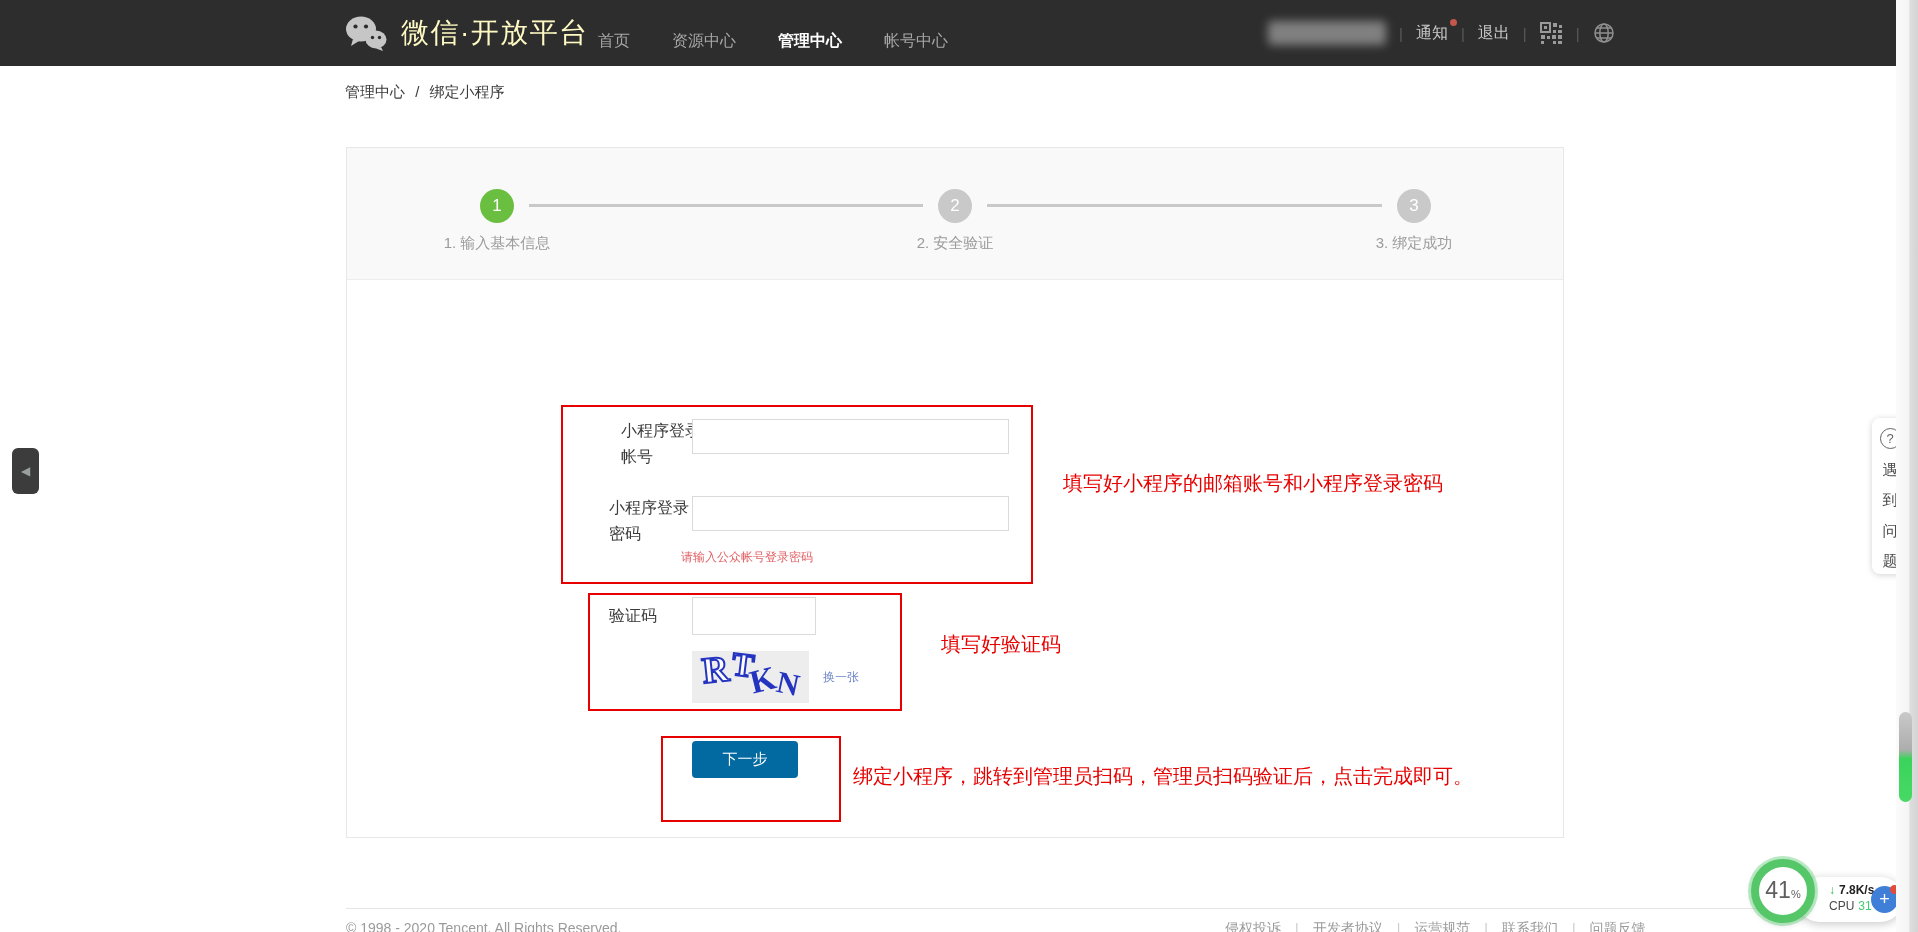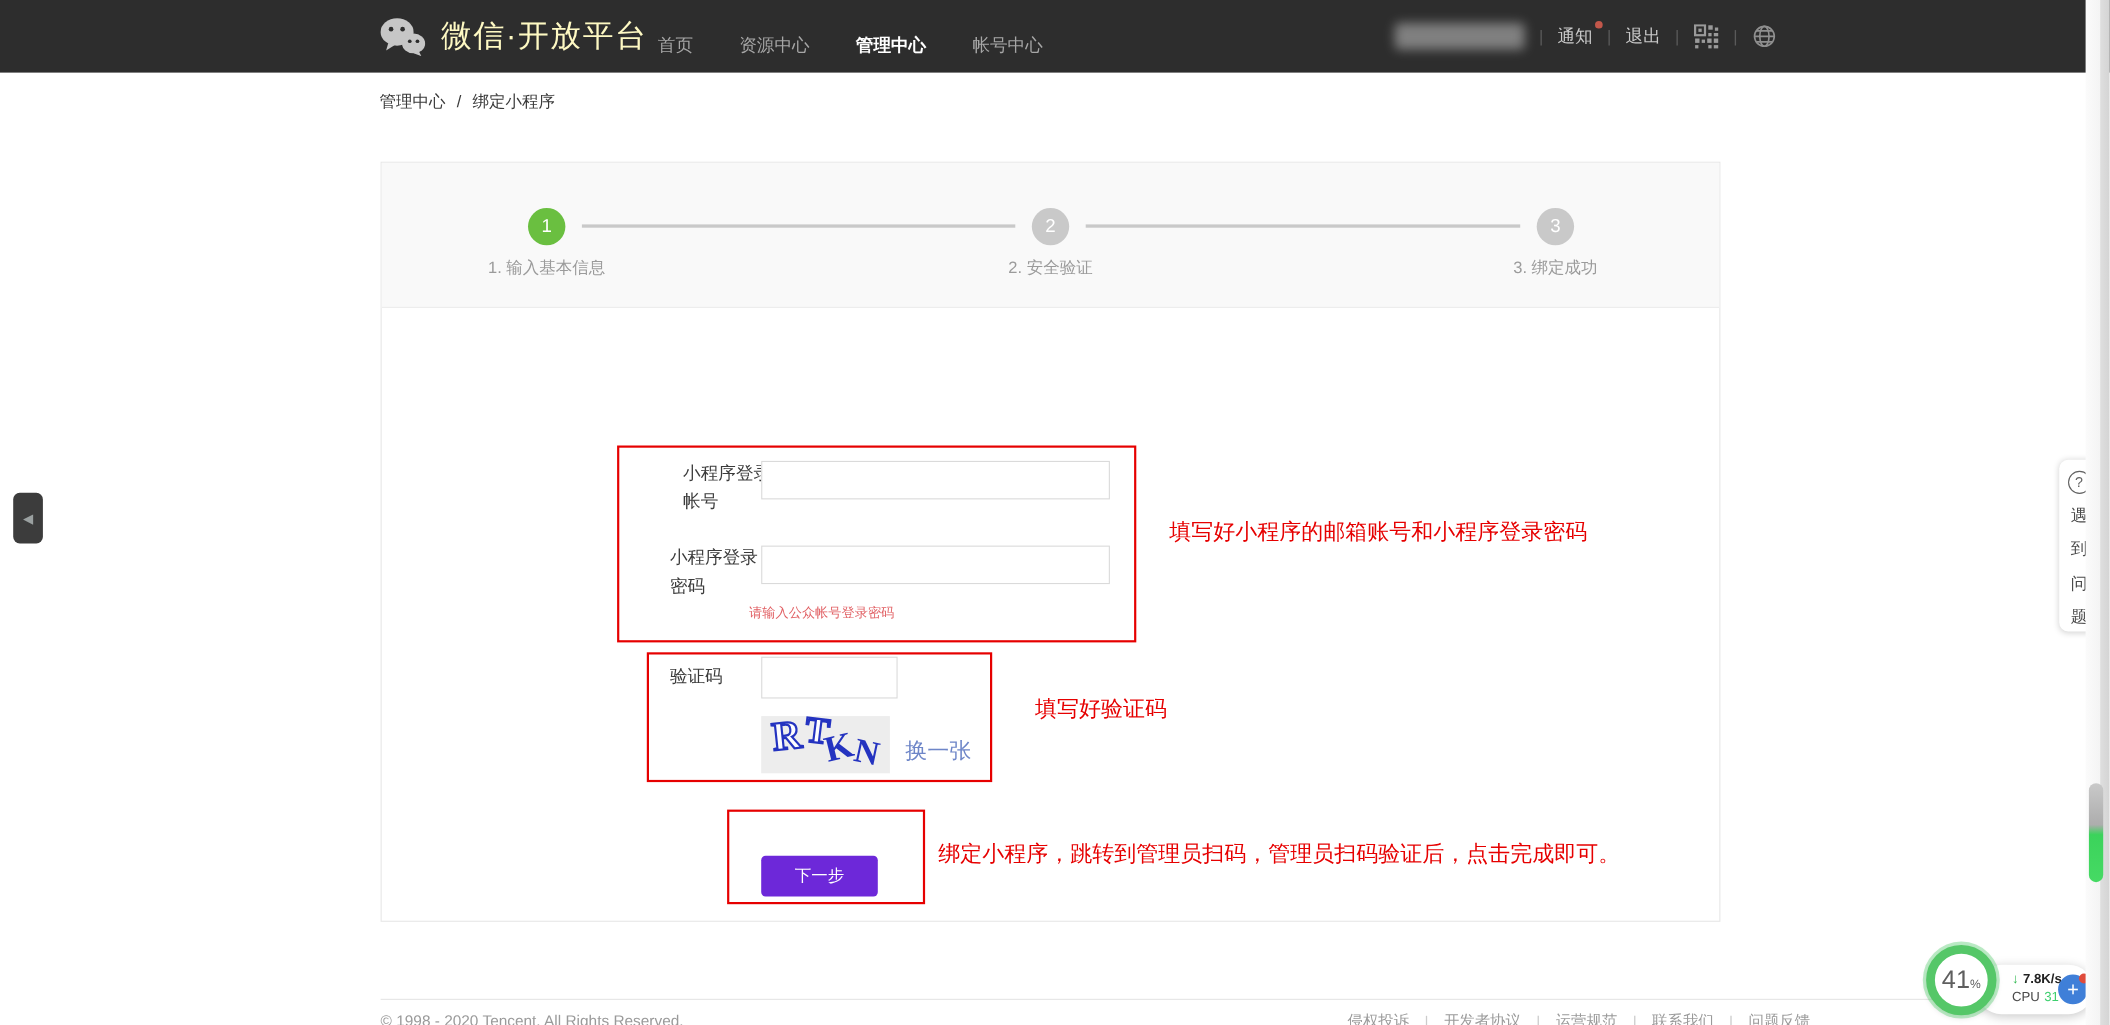--- a/index.html
+++ b/index.html
@@ -57,7 +57,7 @@
   .cl1{left:40px;top:-2px;font-size:33px;color:#fdfdff;-webkit-text-stroke:2px #2433c0;transform:rotate(7deg);}
   .cl2{left:58px;top:13px;font-size:33px;color:#2433c0;transform:rotate(-14deg);}
   .cl3{left:85px;top:17px;font-size:31px;color:#2433c0;transform:rotate(12deg);}
-  .captcha-refresh{position:absolute;left:476px;top:521px;font-size:20px;color:#6e86c8;cursor:pointer;}
+  .captcha-refresh{position:absolute;left:476px;top:521px;font-size:12px;color:#6e86c8;cursor:pointer;}
   .next-btn{position:absolute;left:345px;top:630px;width:106px;height:37px;background:#6d28d9;border:none;border-radius:4px;color:#fff;font-size:15px;cursor:pointer;font-family:inherit;}
   .annotation{position:absolute;font-size:20px;color:#e60000;font-weight:500;white-space:nowrap;}
   .ann1{left:716px;top:322px;}

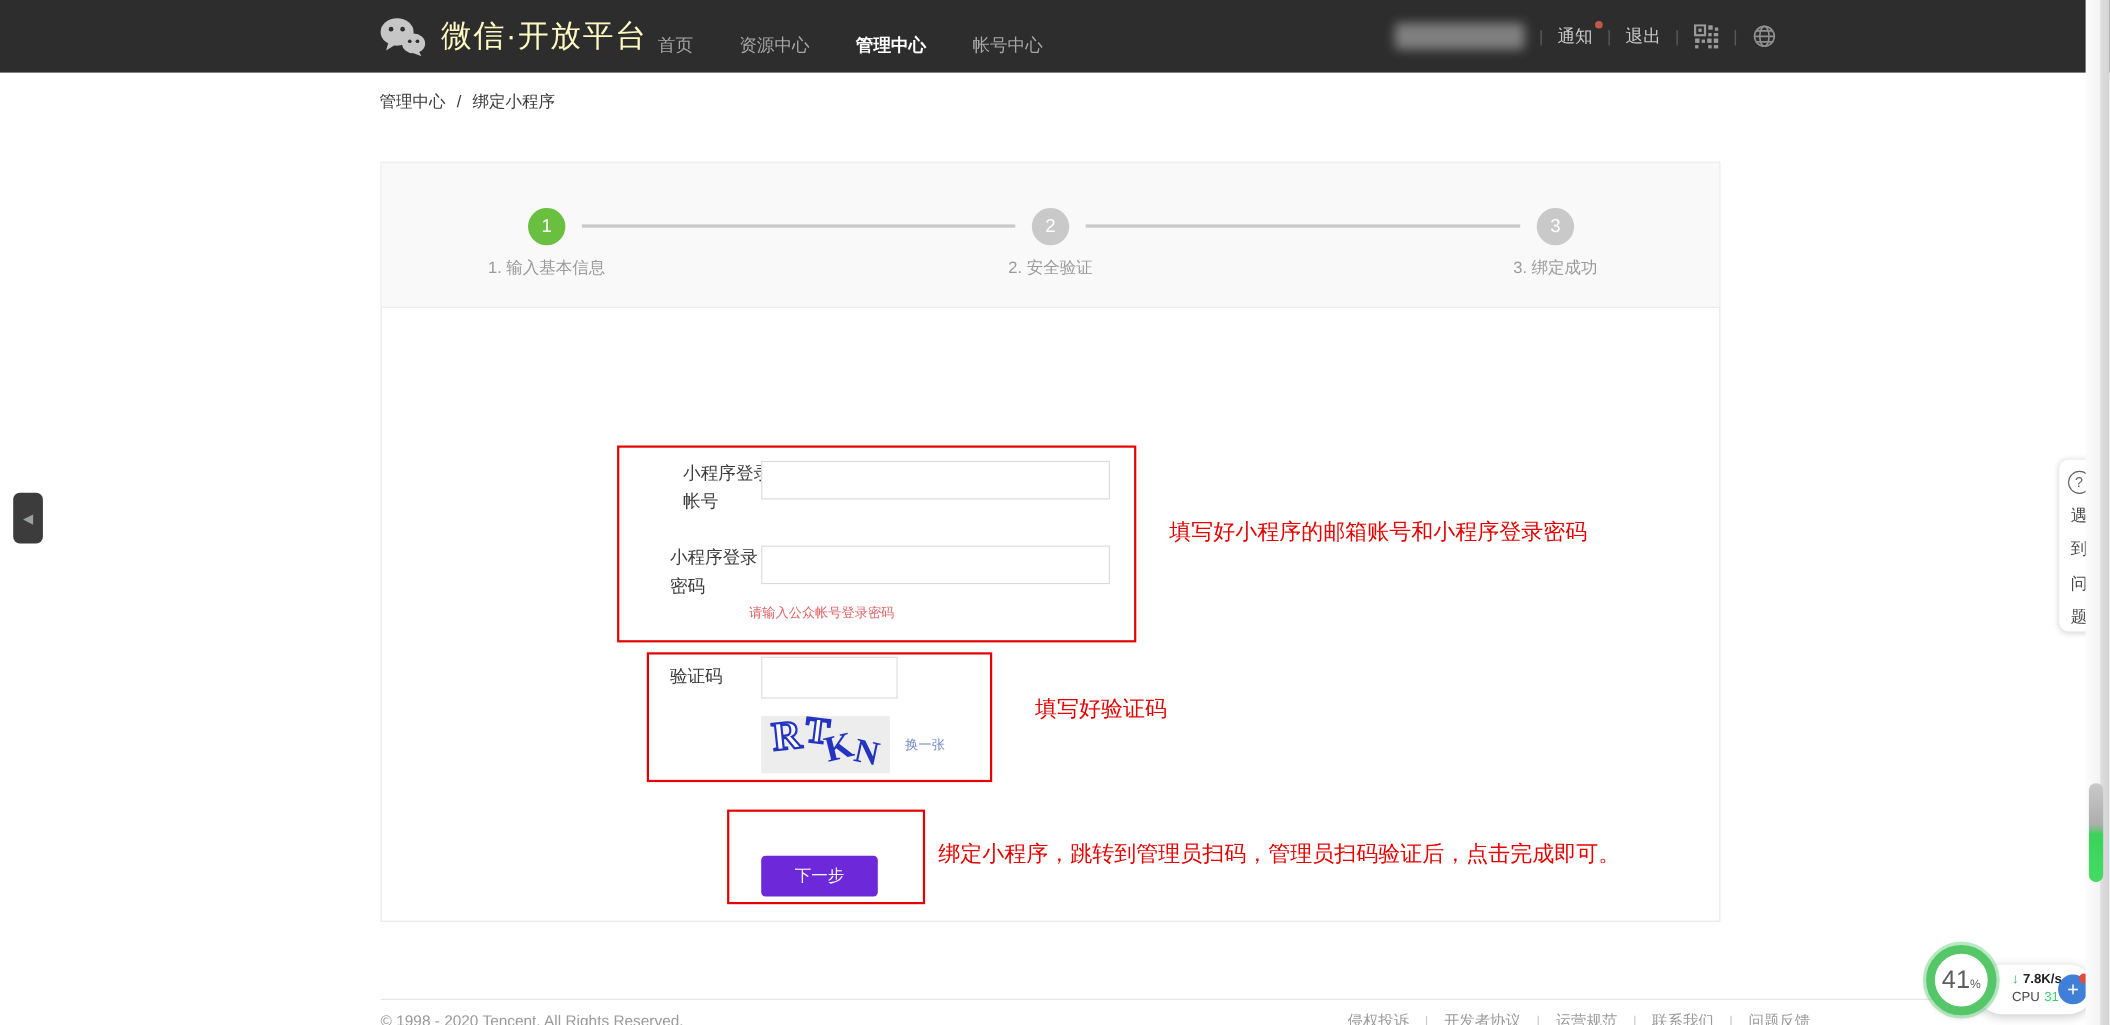--- a/index.html
+++ b/index.html
@@ -58,7 +58,7 @@
   .cl2{left:58px;top:13px;font-size:33px;color:#2433c0;transform:rotate(-14deg);}
   .cl3{left:85px;top:17px;font-size:31px;color:#2433c0;transform:rotate(12deg);}
   .captcha-refresh{position:absolute;left:476px;top:521px;font-size:12px;color:#6e86c8;cursor:pointer;}
-  .next-btn{position:absolute;left:345px;top:630px;width:106px;height:37px;background:#6d28d9;border:none;border-radius:4px;color:#fff;font-size:15px;cursor:pointer;font-family:inherit;}
+  .next-btn{position:absolute;left:345px;top:593px;width:106px;height:37px;background:#0369a1;border:none;border-radius:4px;color:#fff;font-size:15px;cursor:pointer;font-family:inherit;}
   .annotation{position:absolute;font-size:20px;color:#e60000;font-weight:500;white-space:nowrap;}
   .ann1{left:716px;top:322px;}
   .ann2{left:594px;top:483px;}

